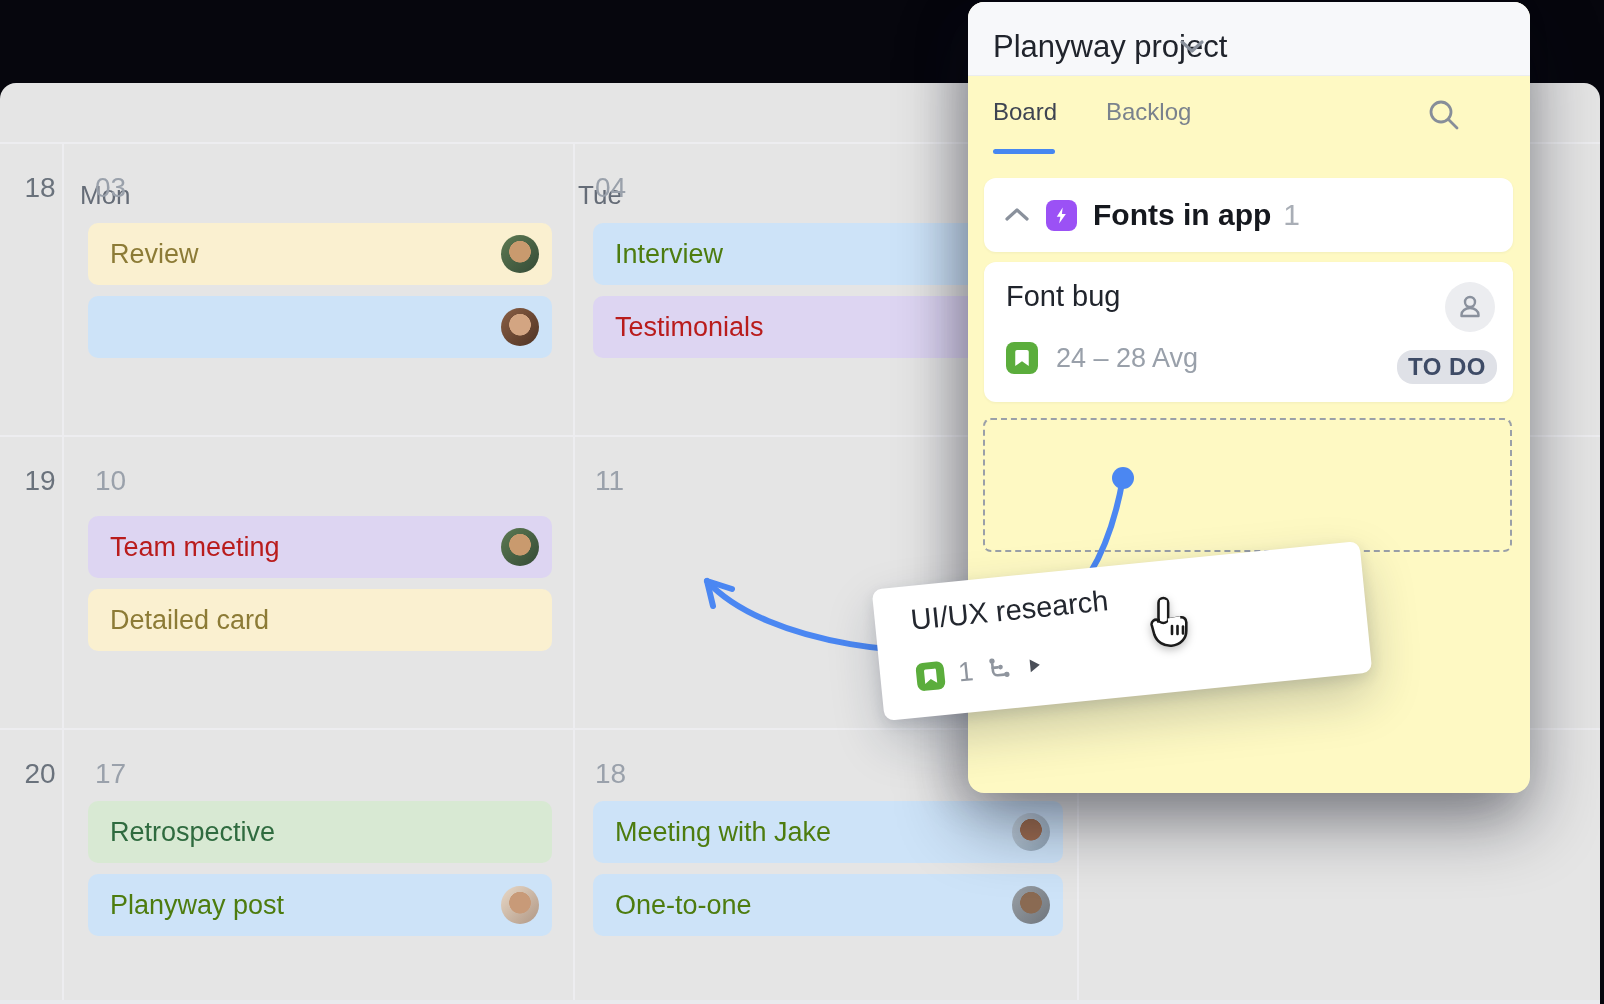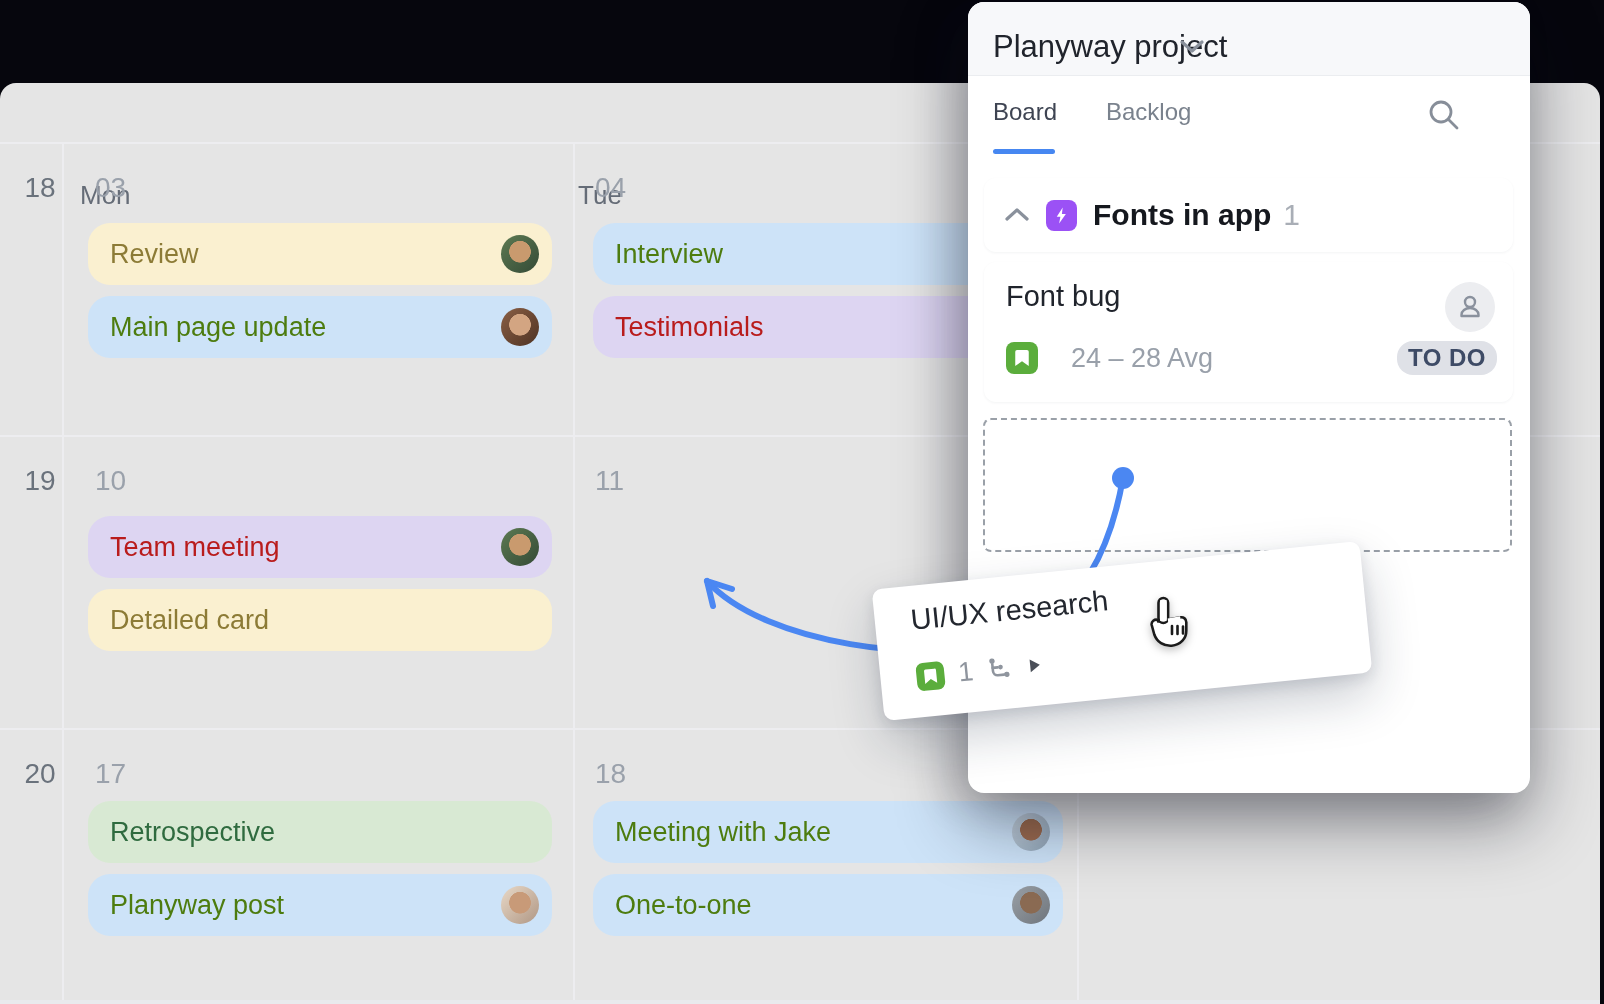--- a/index.html
+++ b/index.html
@@ -38,7 +38,7 @@
   
   .panel{
     position:absolute;left:968px;top:2px;width:562px;height:791px;
-    background:#ffffff;border-radius:16px;z-index:10;
+    background:#fef9c3;border-radius:16px;z-index:10;
     box-shadow:-18px 10px 40px rgba(15,20,35,.12),0 28px 70px rgba(8,12,25,.45);
   }
   .panel-header{

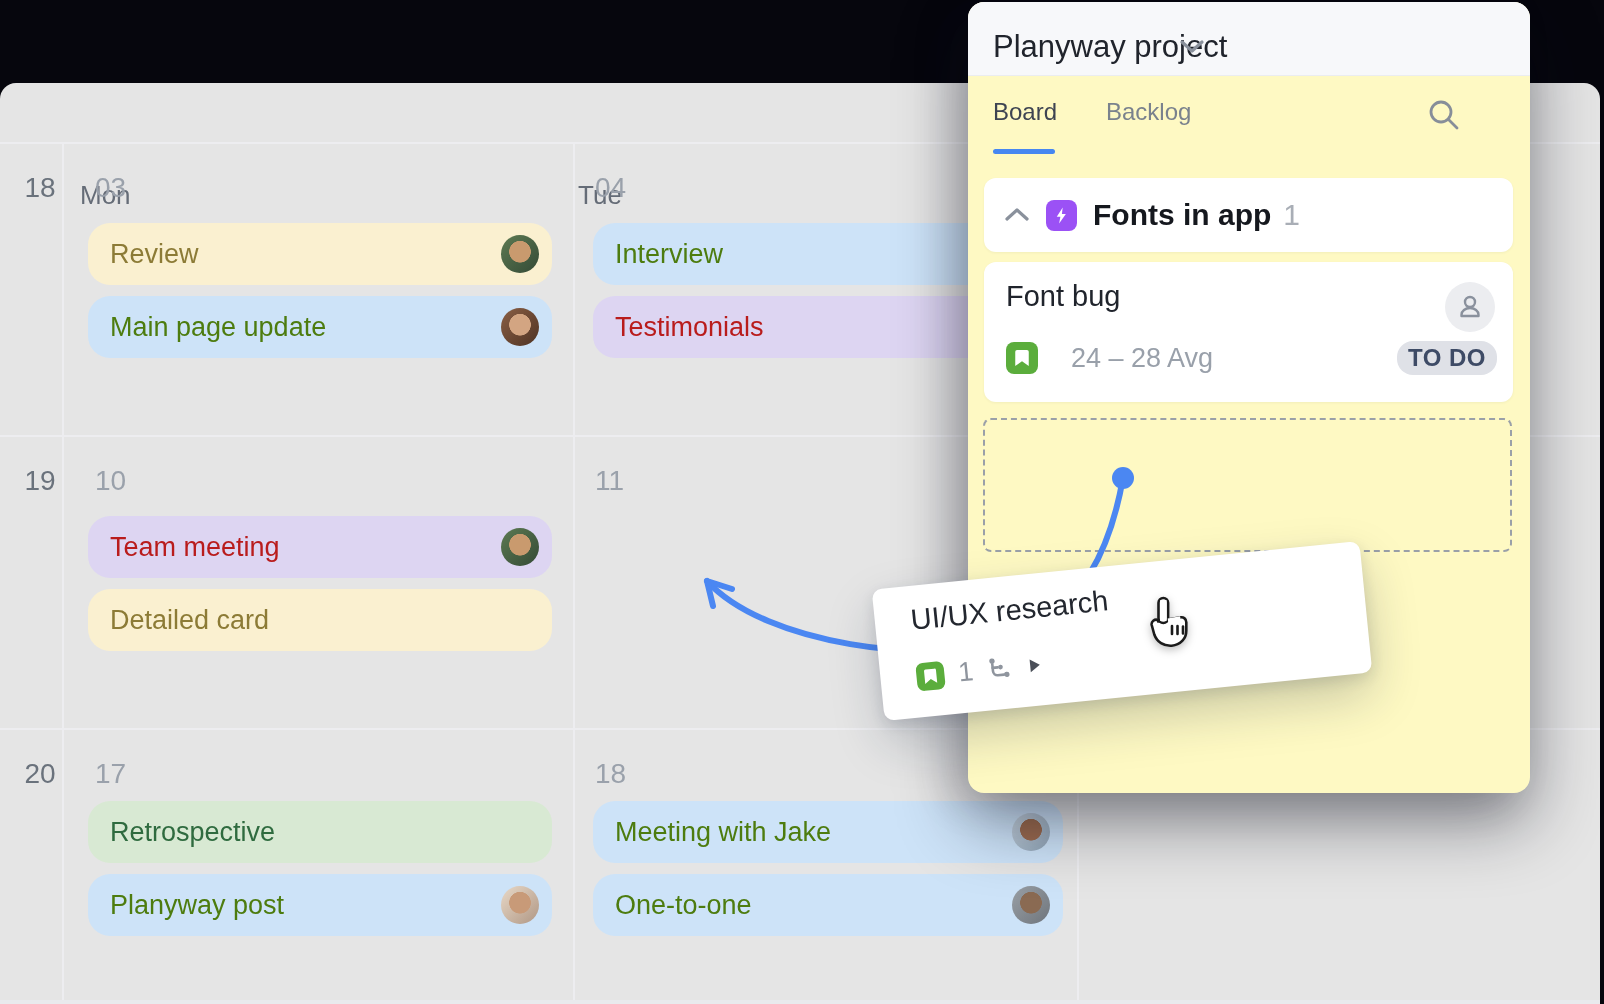--- a/index.html
+++ b/index.html
@@ -21,7 +21,7 @@
   .week-num{position:absolute;left:20px;width:40px;text-align:center;font-size:28px;color:#6a727c;z-index:2;}
   .date-num{position:absolute;font-size:28px;color:#9aa1ab;z-index:2;}
   .event{
-    position:absolute;height:62px;border-radius:22px;z-index:3;
+    position:absolute;height:62px;border-radius:10px;z-index:3;
     display:flex;align-items:center;box-sizing:border-box;padding-left:22px;
     font-size:27px;
   }

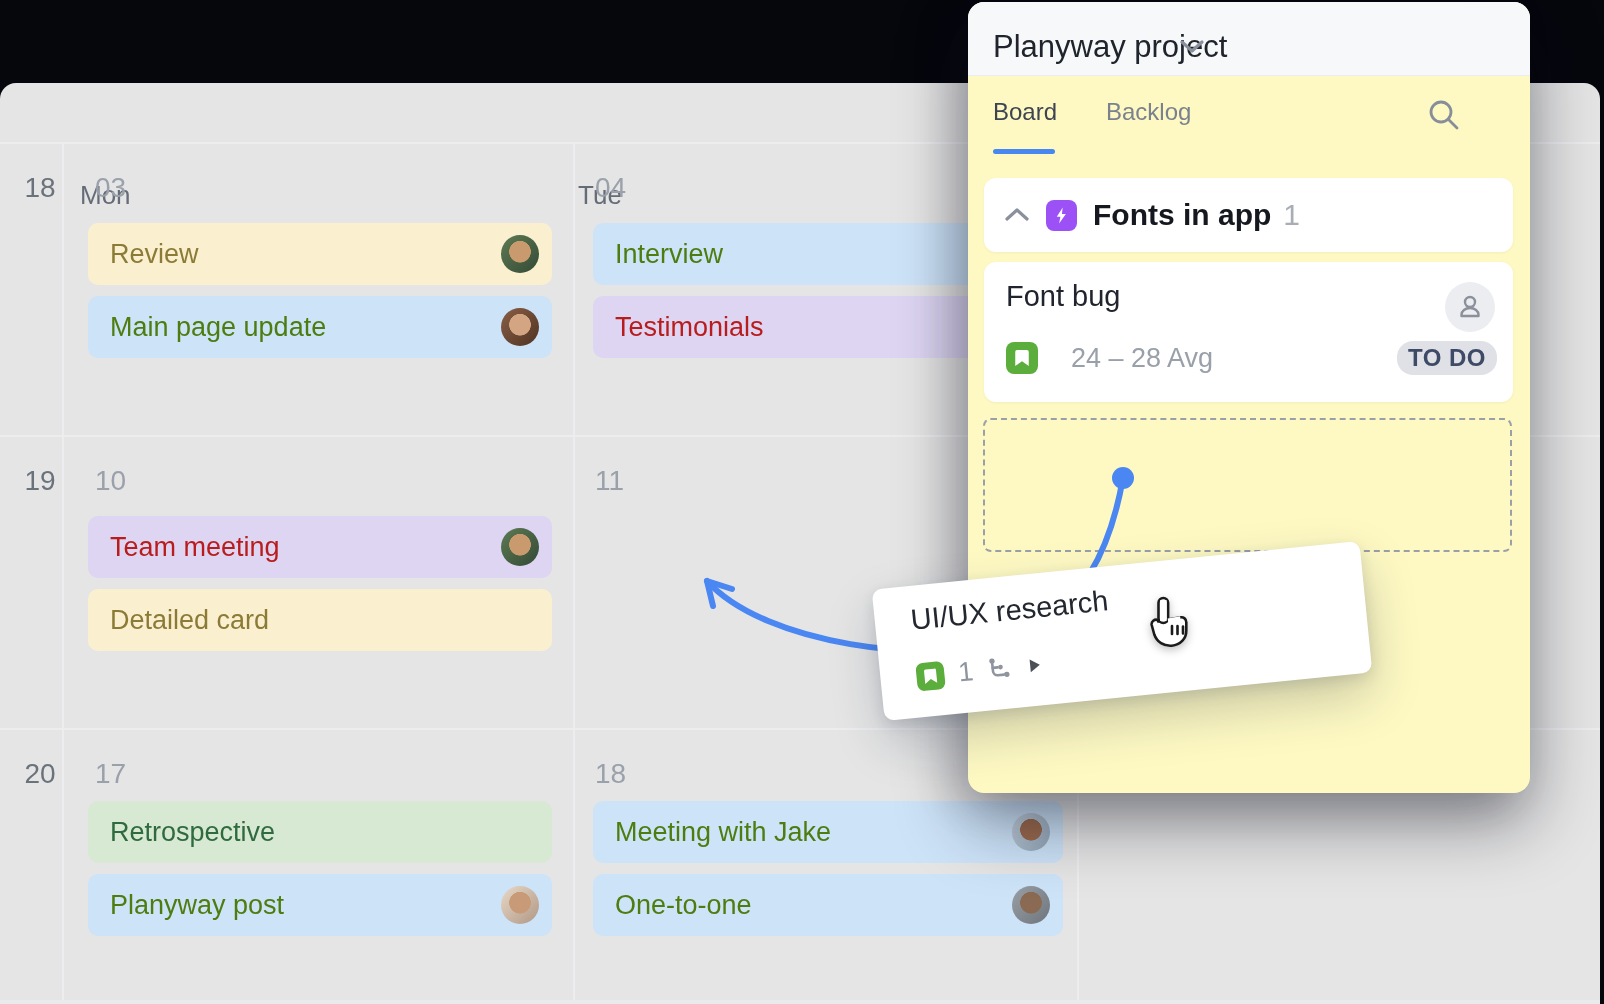--- a/index.html
+++ b/index.html
@@ -121,7 +121,6 @@
   <span class="av av-man1"></span>
 </div>
 <div class="event ev-blue" style="left:88px;top:296px;width:464px;">
-  <span>Main page update</span>
   <span class="av av-woman1"></span>
 </div>
 <div class="event ev-blue" style="left:593px;top:223px;width:470px;">

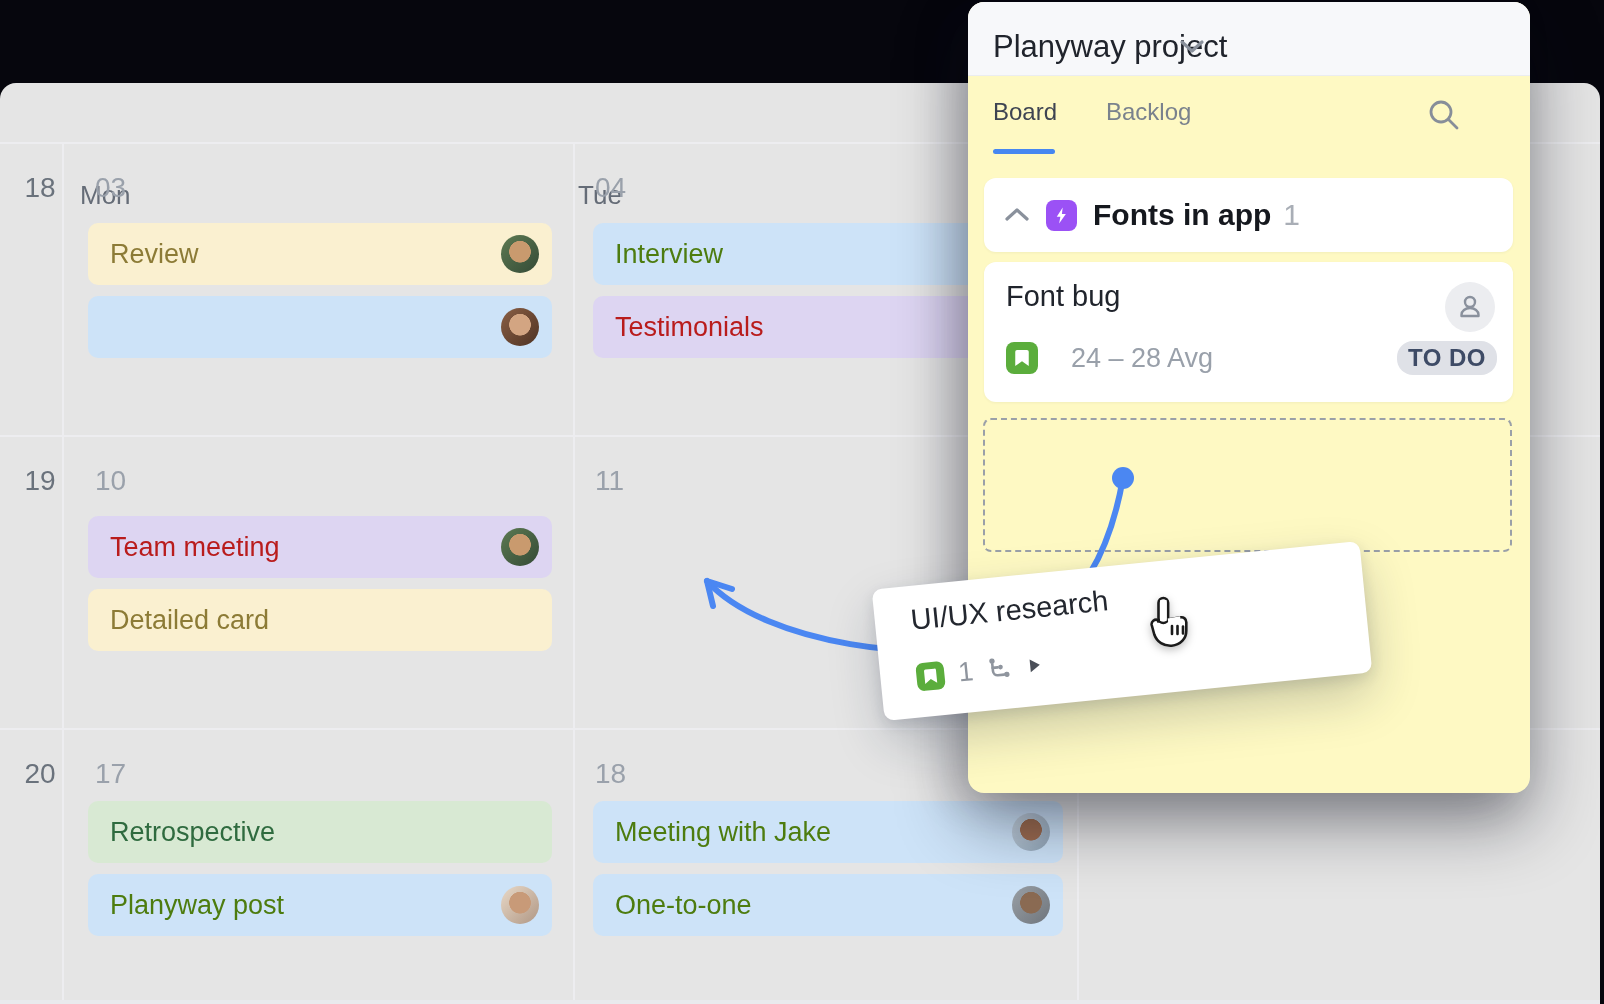--- a/index.html
+++ b/index.html
@@ -67,7 +67,7 @@
   .task-title{position:absolute;left:22px;top:18px;font-size:29px;font-weight:500;color:#20242c;}
   .member-chip{position:absolute;right:18px;top:20px;width:50px;height:50px;border-radius:50%;background:#ecedf0;display:flex;align-items:center;justify-content:center;}
   .green-badge{width:32px;height:32px;border-radius:8px;background:#5bad3c;display:flex;align-items:center;justify-content:center;}
-  .task-meta{position:absolute;left:22px;top:80px;display:flex;align-items:center;gap:33px;}
+  .task-meta{position:absolute;left:22px;top:80px;display:flex;align-items:center;gap:18px;}
   .estimate{font-size:27px;color:#99a0aa;}
   .status-badge{
     position:absolute;right:16px;top:79px;height:34px;padding:0 11px;border-radius:16px;background:#dfe1e7;

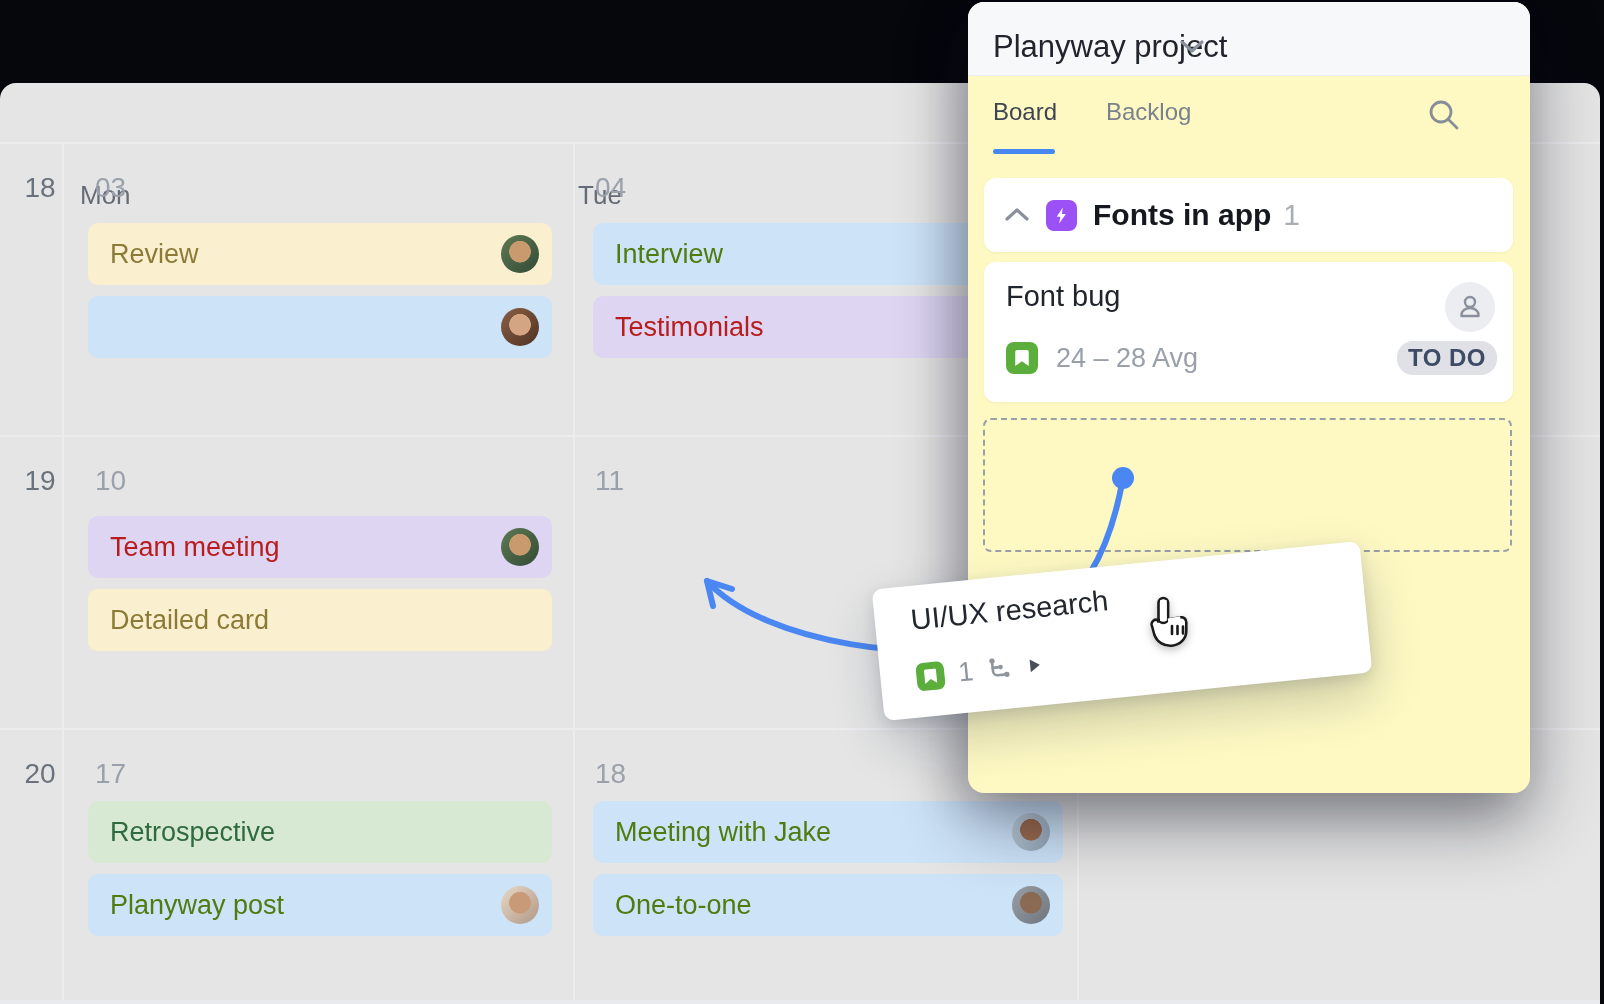--- a/index.html
+++ b/index.html
@@ -70,7 +70,7 @@
   .task-meta{position:absolute;left:22px;top:80px;display:flex;align-items:center;gap:18px;}
   .estimate{font-size:27px;color:#99a0aa;}
   .status-badge{
-    position:absolute;right:16px;top:79px;height:34px;padding:0 11px;border-radius:16px;background:#dfe1e7;
+    position:absolute;right:16px;top:88px;height:34px;padding:0 11px;border-radius:16px;background:#dfe1e7;
     font-size:24px;font-weight:700;color:#3e4b66;display:flex;align-items:center;letter-spacing:.5px;
   }
   .dropzone{

